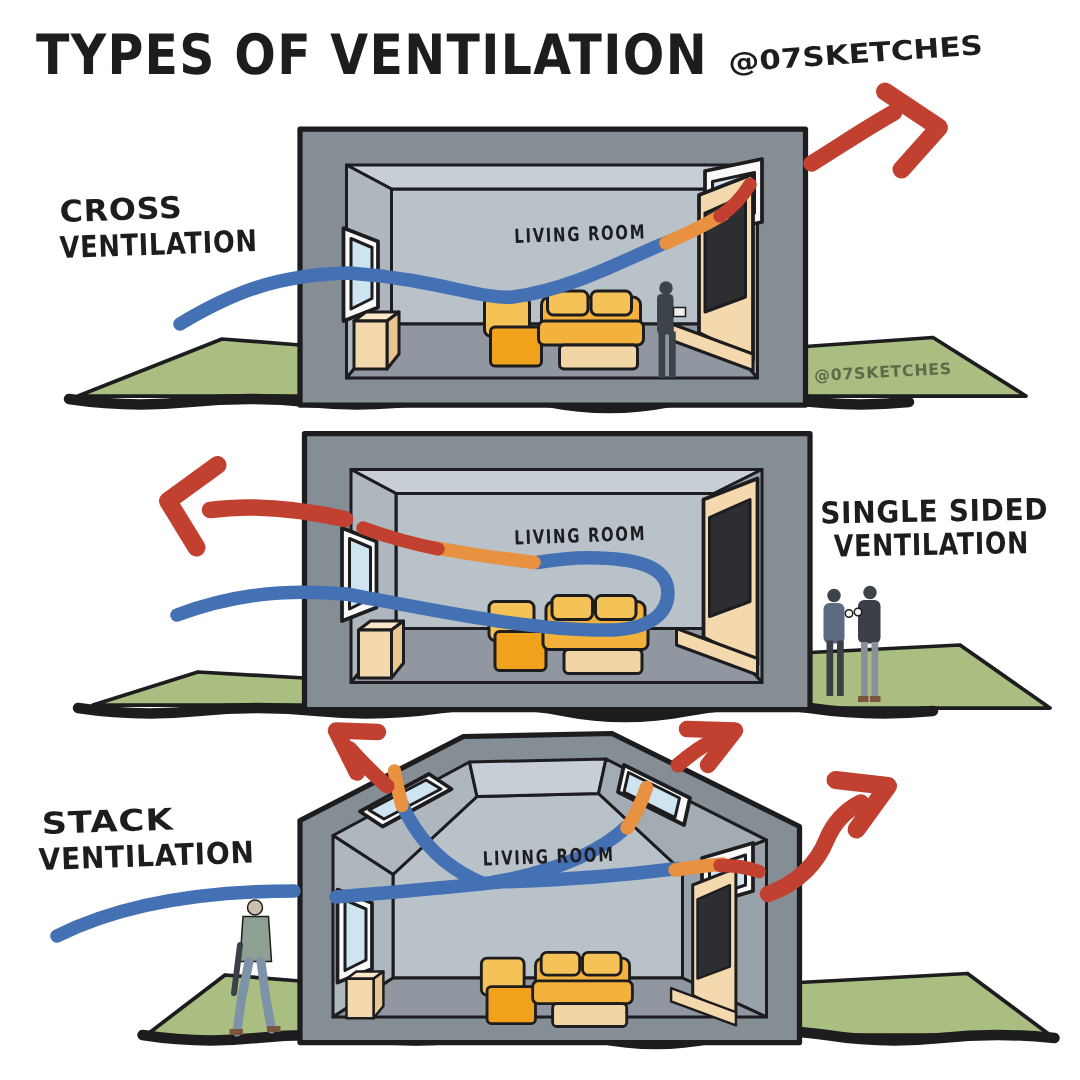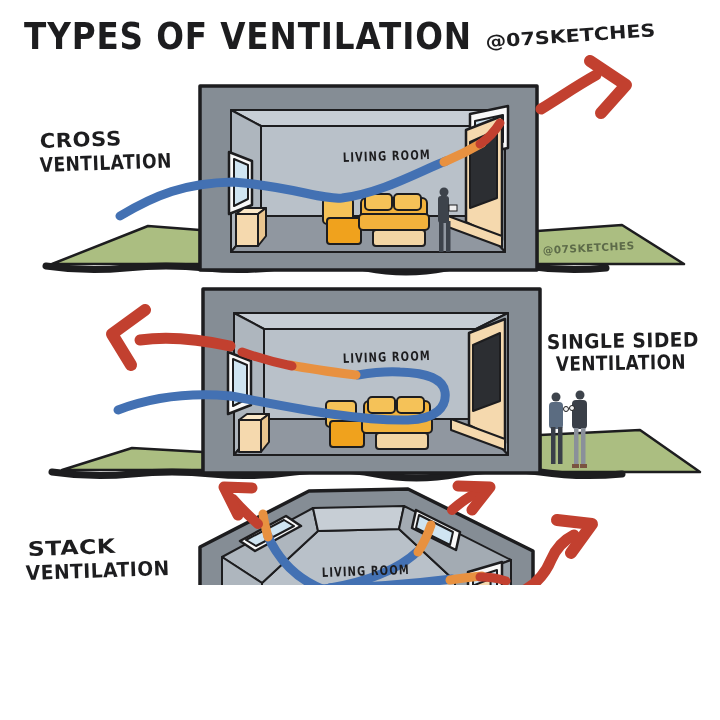--- a/index.html
+++ b/index.html
@@ -3,7 +3,7 @@
 <meta charset="utf-8">
 <style>
   html,body{margin:0;padding:0;background:#fff;}
-  .stage{width:720px;height:585px;position:relative;background:var(--paper,#fff);overflow:hidden;}
+  .stage{width:720px;height:720px;position:relative;background:var(--paper,#fff);overflow:hidden;}
   svg{display:block;}
   svg text{font-family:"DejaVu Sans", sans-serif;font-weight:bold;fill:var(--ink,#1d1d1f);}
   .o{stroke:var(--ink,#1d1d1f);stroke-linejoin:round;}

